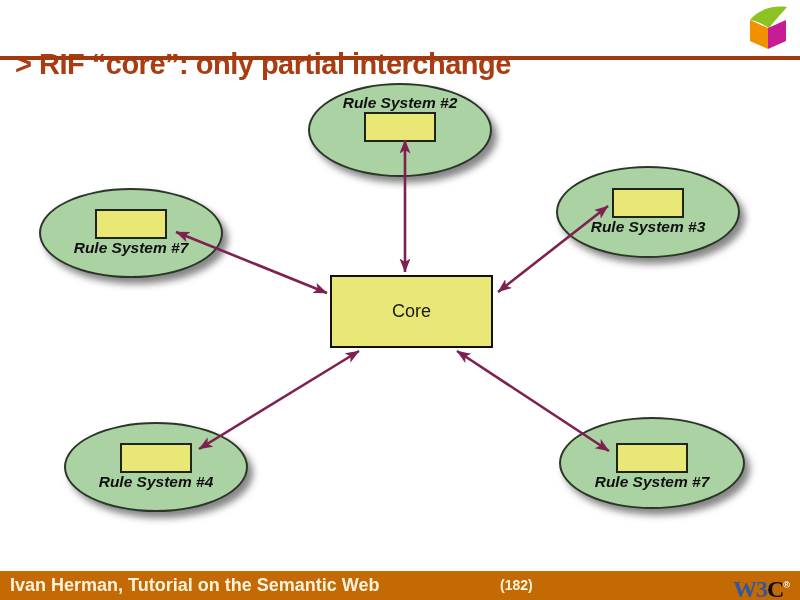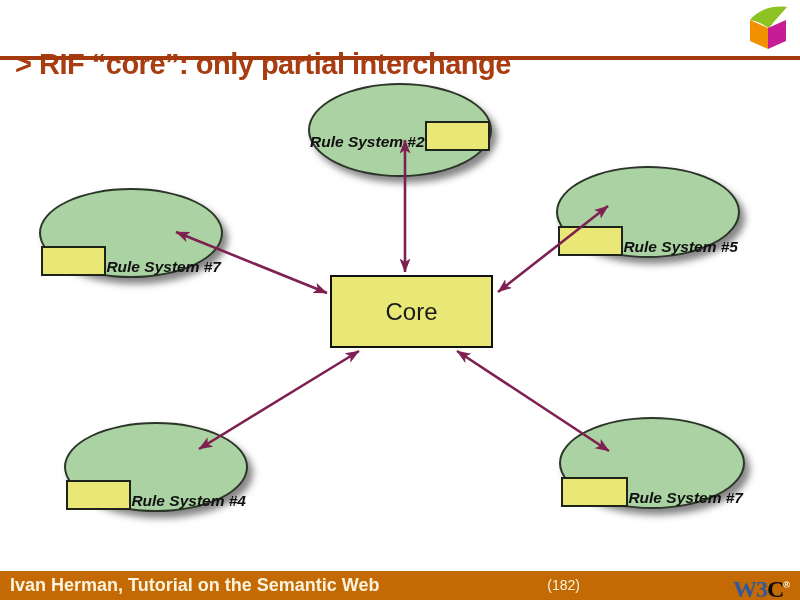--- a/index.html
+++ b/index.html
@@ -41,7 +41,7 @@
     border:2px solid var(--ellipse-border);
     border-radius:50%;
     box-shadow:5px 6px 7px rgba(35,35,35,0.55);
-    display:flex;flex-direction:row;align-items:flex-end;justify-content:center;
+    display:flex;flex-direction:column;align-items:center;justify-content:center;
     gap:0;box-sizing:border-box;
   }
   #rs2{left:308px;top:83px;width:184px;height:94px;padding-bottom:24px;}

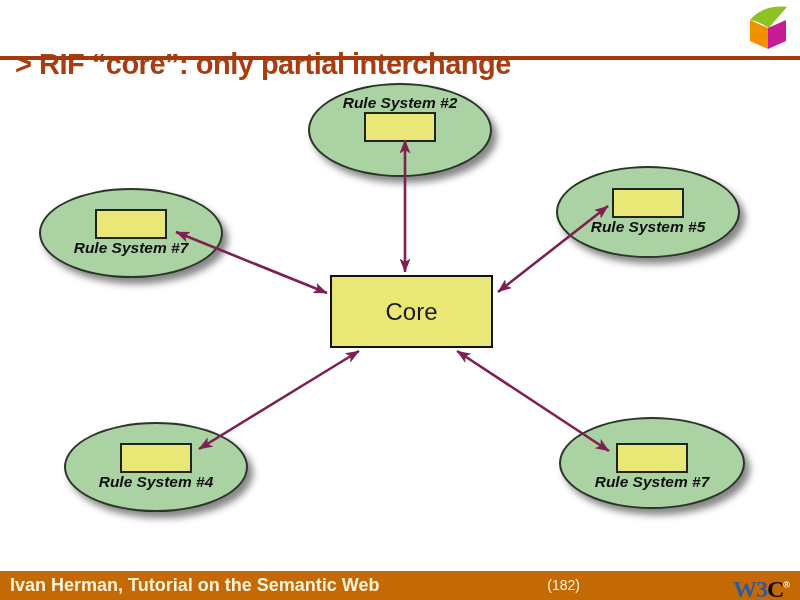--- a/index.html
+++ b/index.html
@@ -122,7 +122,7 @@
 
   <div class="ellipse" id="rs3">
     <div class="mini-box"></div>
-    <div class="sys-label">Rule System #5</div>
+    <div class="sys-label">Rule System #3</div>
   </div>
 
   <div class="ellipse" id="rs5">

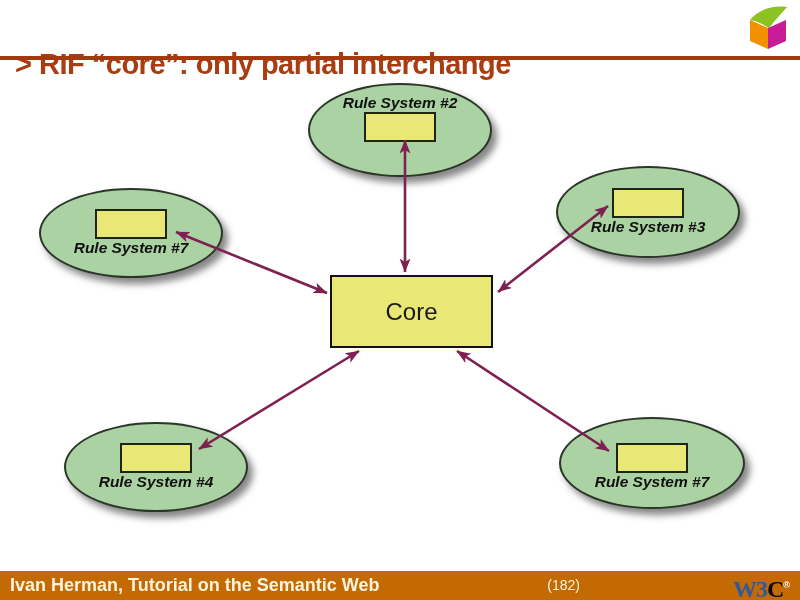--- a/index.html
+++ b/index.html
@@ -64,7 +64,7 @@
     left:330px;top:275px;width:163px;height:73px;box-sizing:border-box;
     background:var(--box-fill);border:2px solid #111;
     display:flex;align-items:center;justify-content:center;
-    font-size:24px;color:#1a1a1a;
+    font-size:18px;color:#1a1a1a;
   }
 
   .arrows{position:absolute;left:0;top:0;width:800px;height:600px;z-index:2;pointer-events:none;}

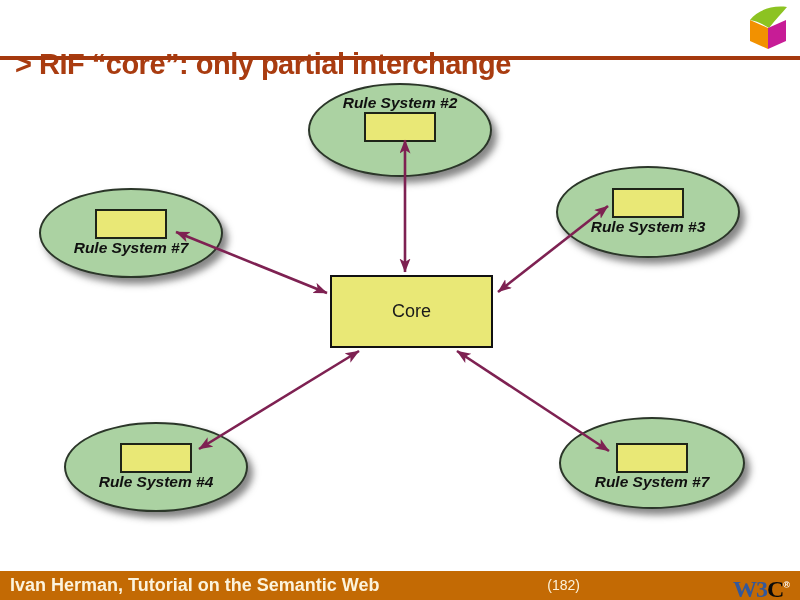--- a/index.html
+++ b/index.html
@@ -82,7 +82,7 @@
   }
   .footer-page{
     position:absolute;left:500px;top:0;width:80px;height:22px;line-height:29px;
-    text-align:right;font-size:14px;font-weight:normal;color:var(--footer-text);
+    text-align:left;font-size:14px;font-weight:bold;color:var(--footer-text);
   }
   .w3c-logo{
     position:absolute;right:10px;top:0;height:29px;line-height:29px;

